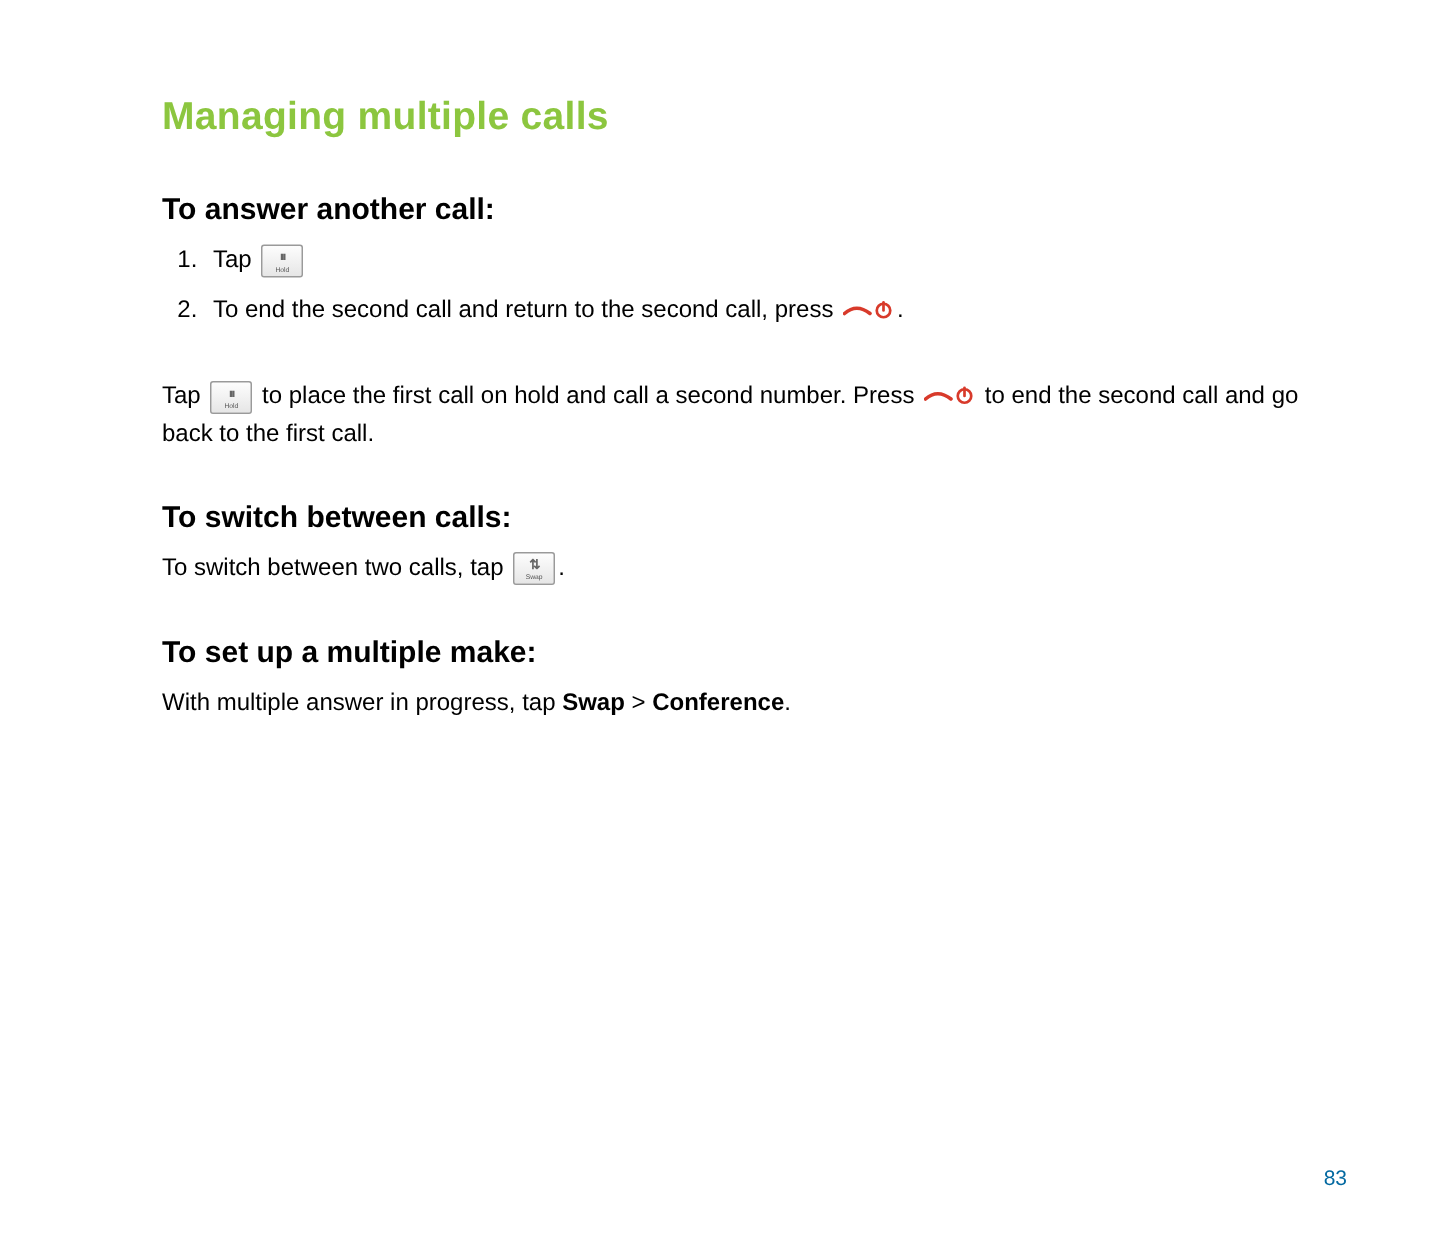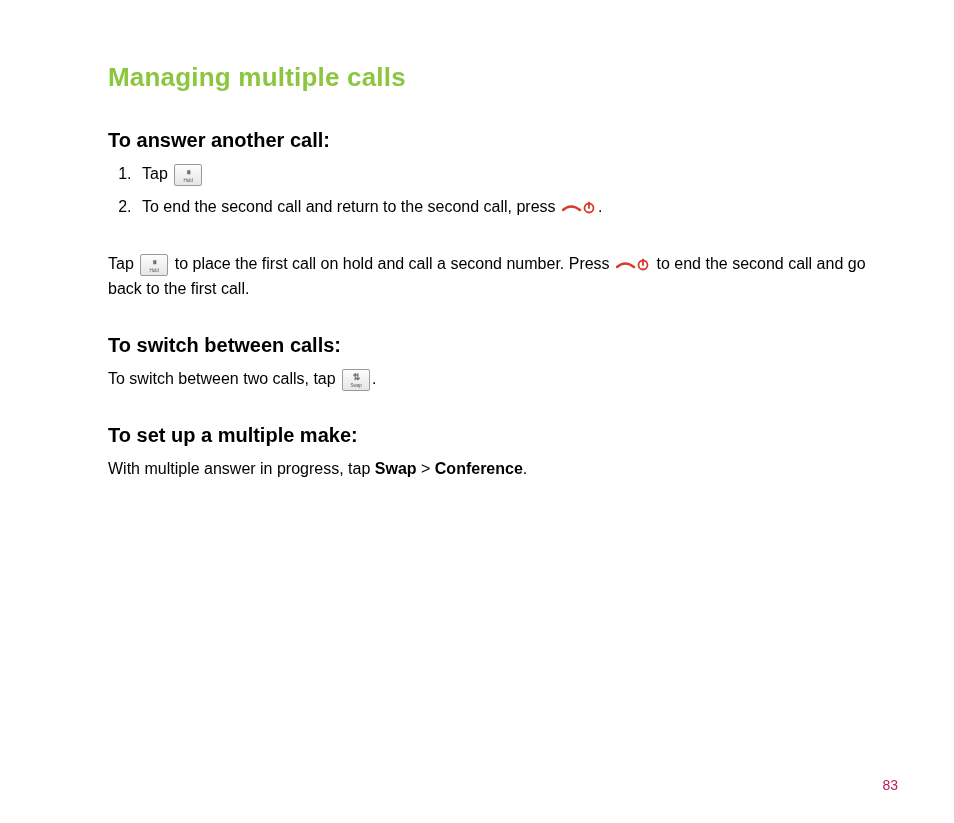--- a/index.html
+++ b/index.html
@@ -91,7 +91,7 @@
     right: 56px;
     bottom: 30px;
     font-size: 14px;
-    color: #be185d;
+    color: #0369a1;
   }
 </style>
 </head>

